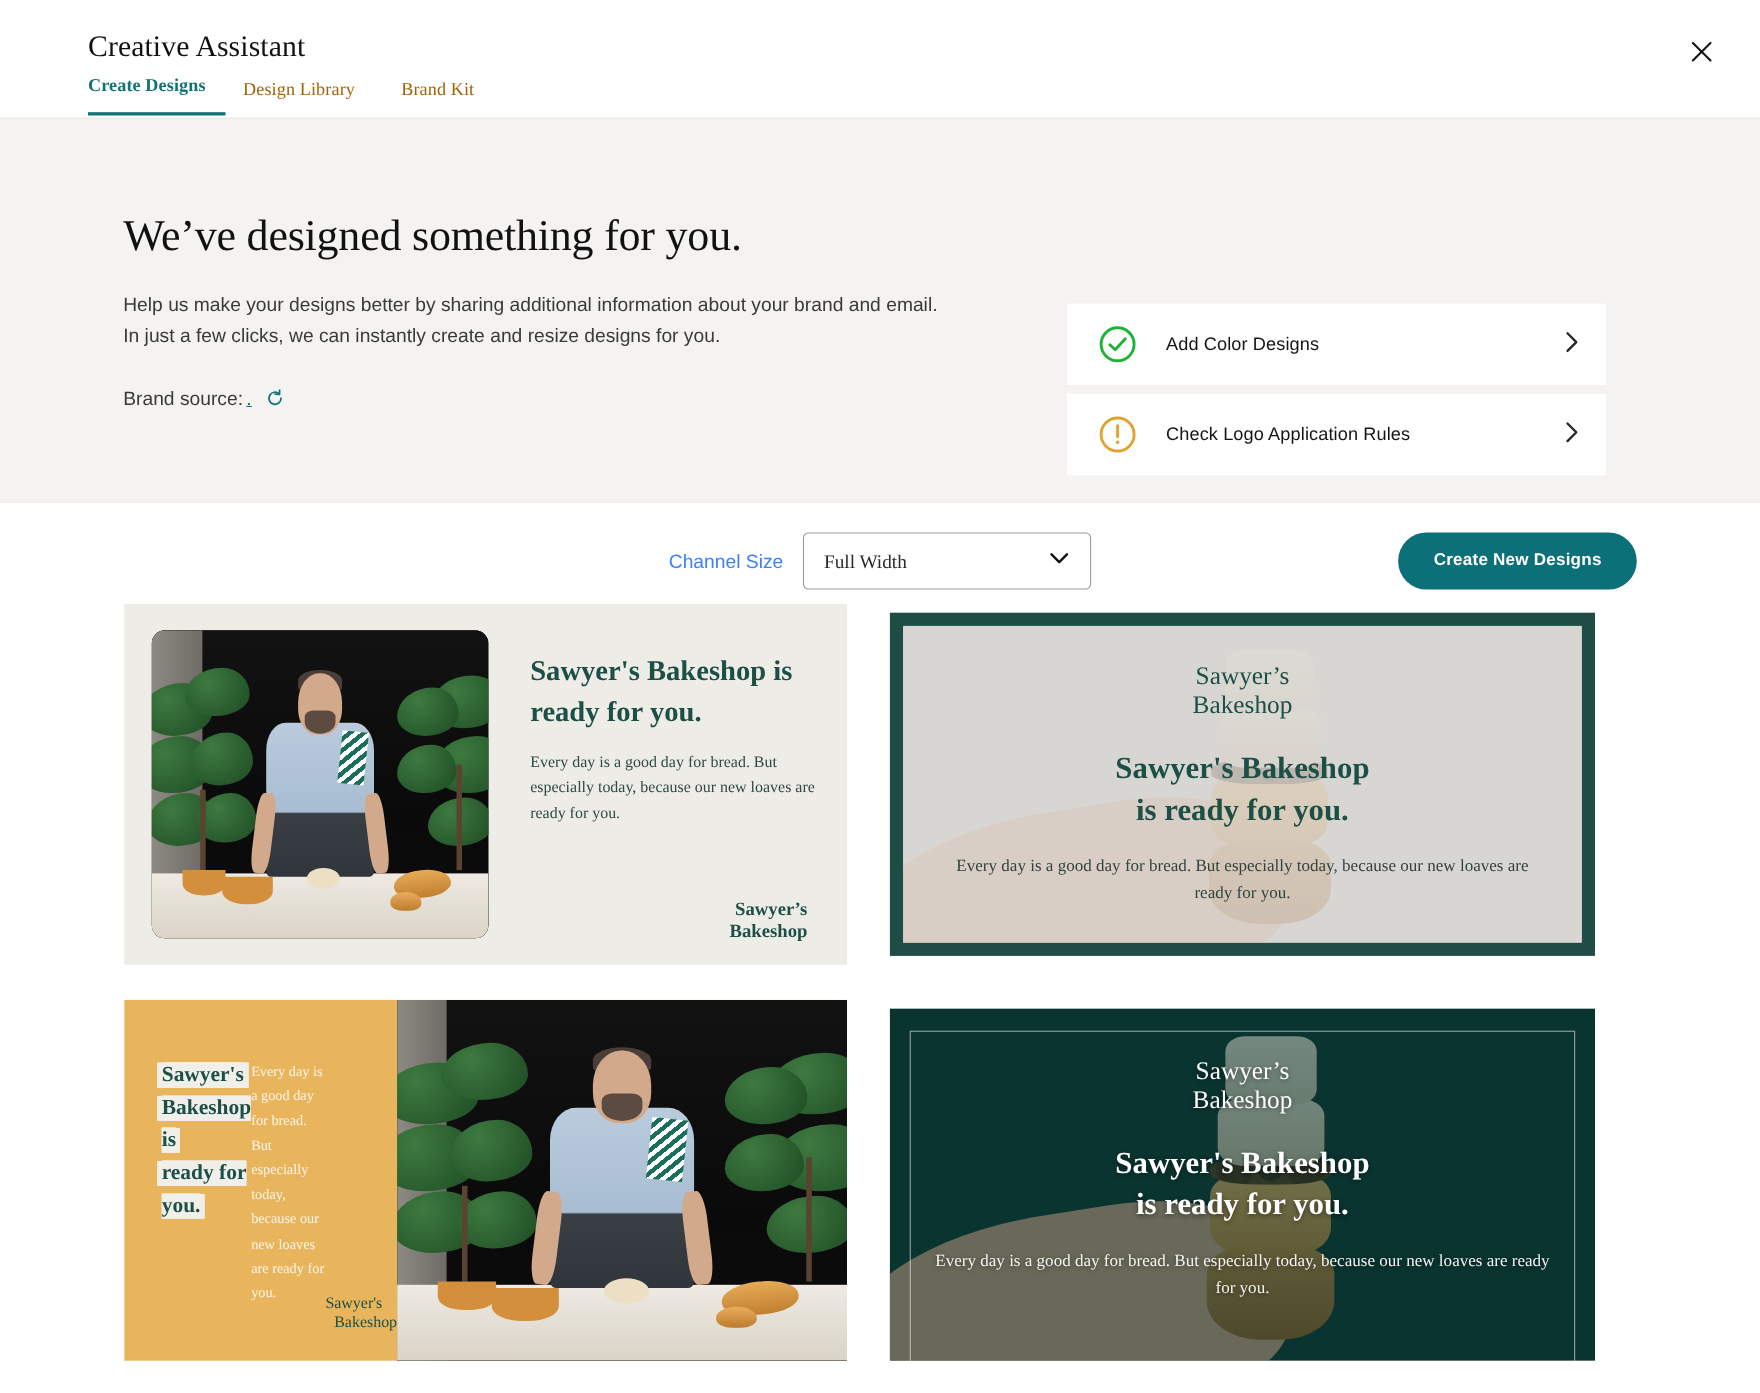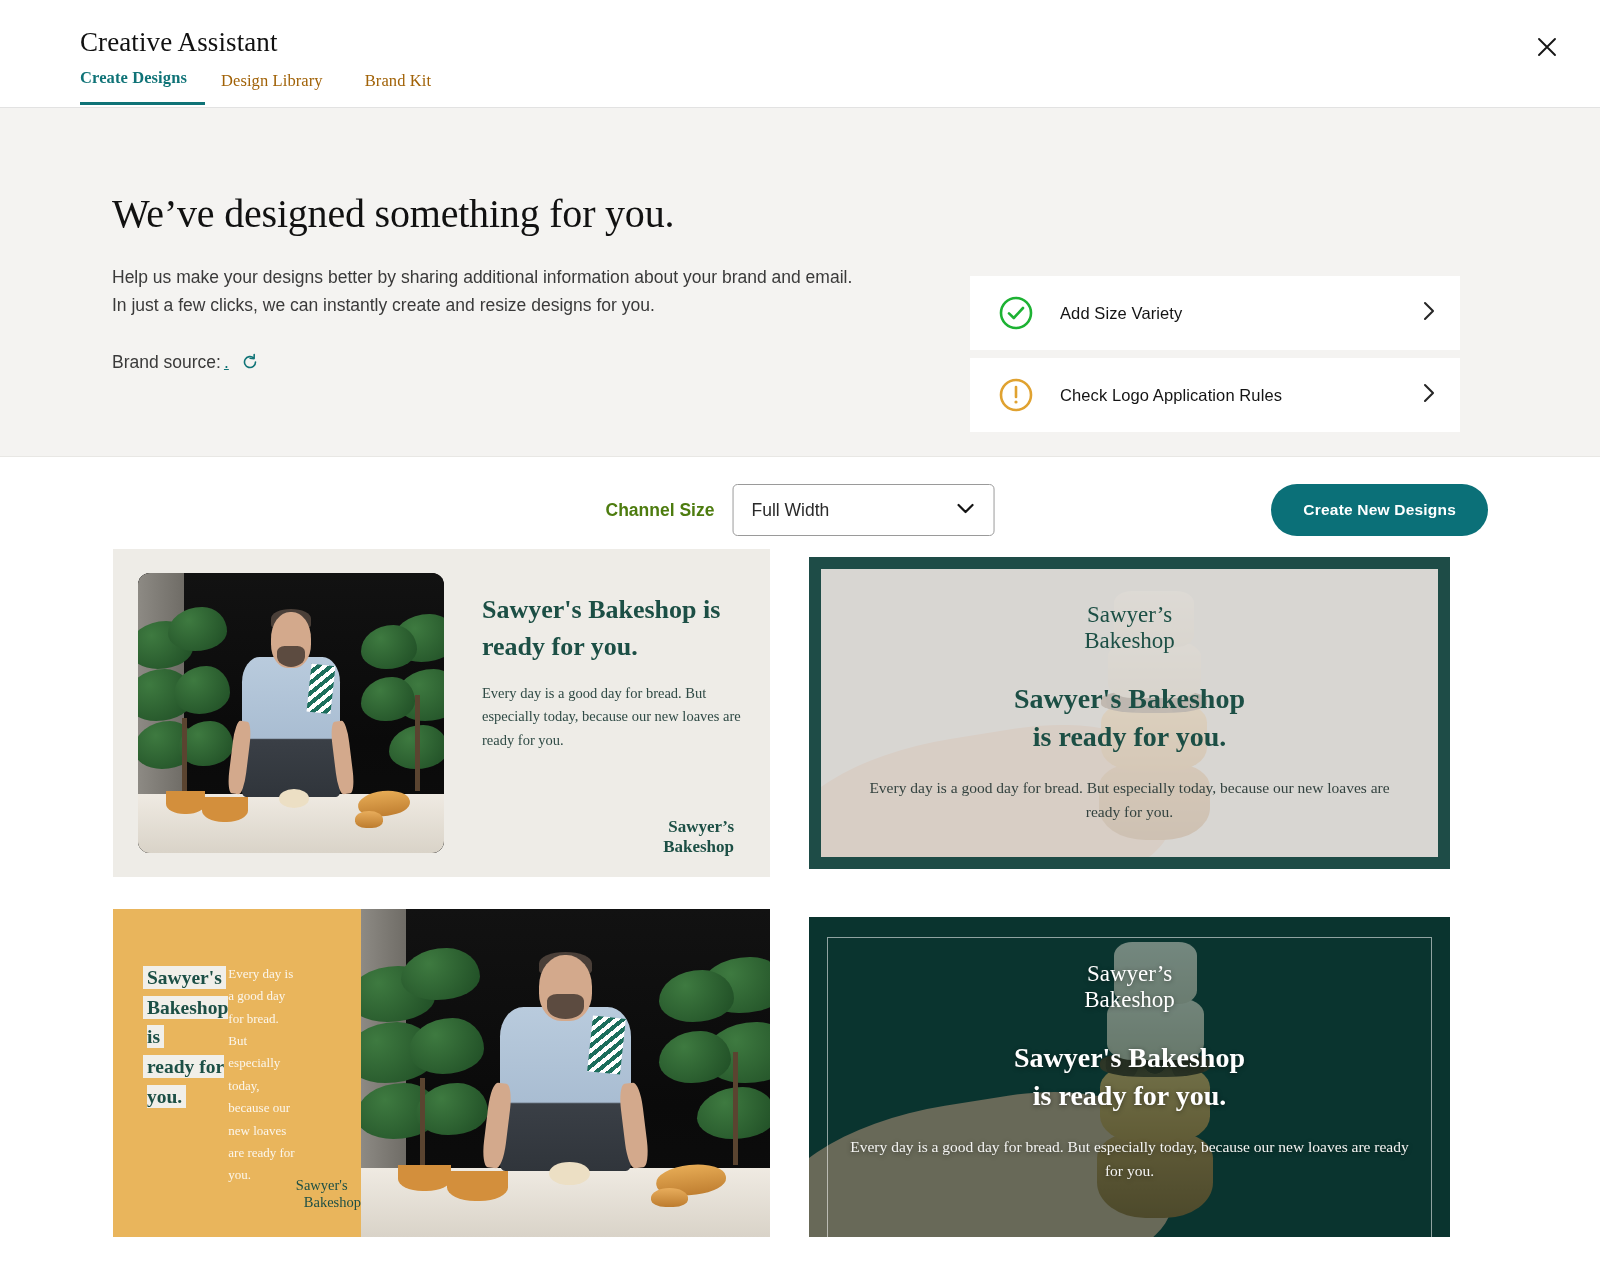--- a/index.html
+++ b/index.html
@@ -568,7 +568,7 @@
           <path d="M11 18.4 L15.8 23 L25 13" fill="none" stroke="#1db233" stroke-width="2.6" stroke-linecap="round" stroke-linejoin="round"></path>
         </svg>
       </span>
-      <span class="check-label">Add Size Variety</span>
+      <span class="check-label">Add Color Designs</span>
       <span class="chev">
         <svg width="14" height="22" viewBox="0 0 14 22" aria-hidden="true">
           <path d="M3 3 L11 11 L3 19" fill="none" stroke="#141414" stroke-width="2.1" stroke-linecap="round" stroke-linejoin="round"></path>

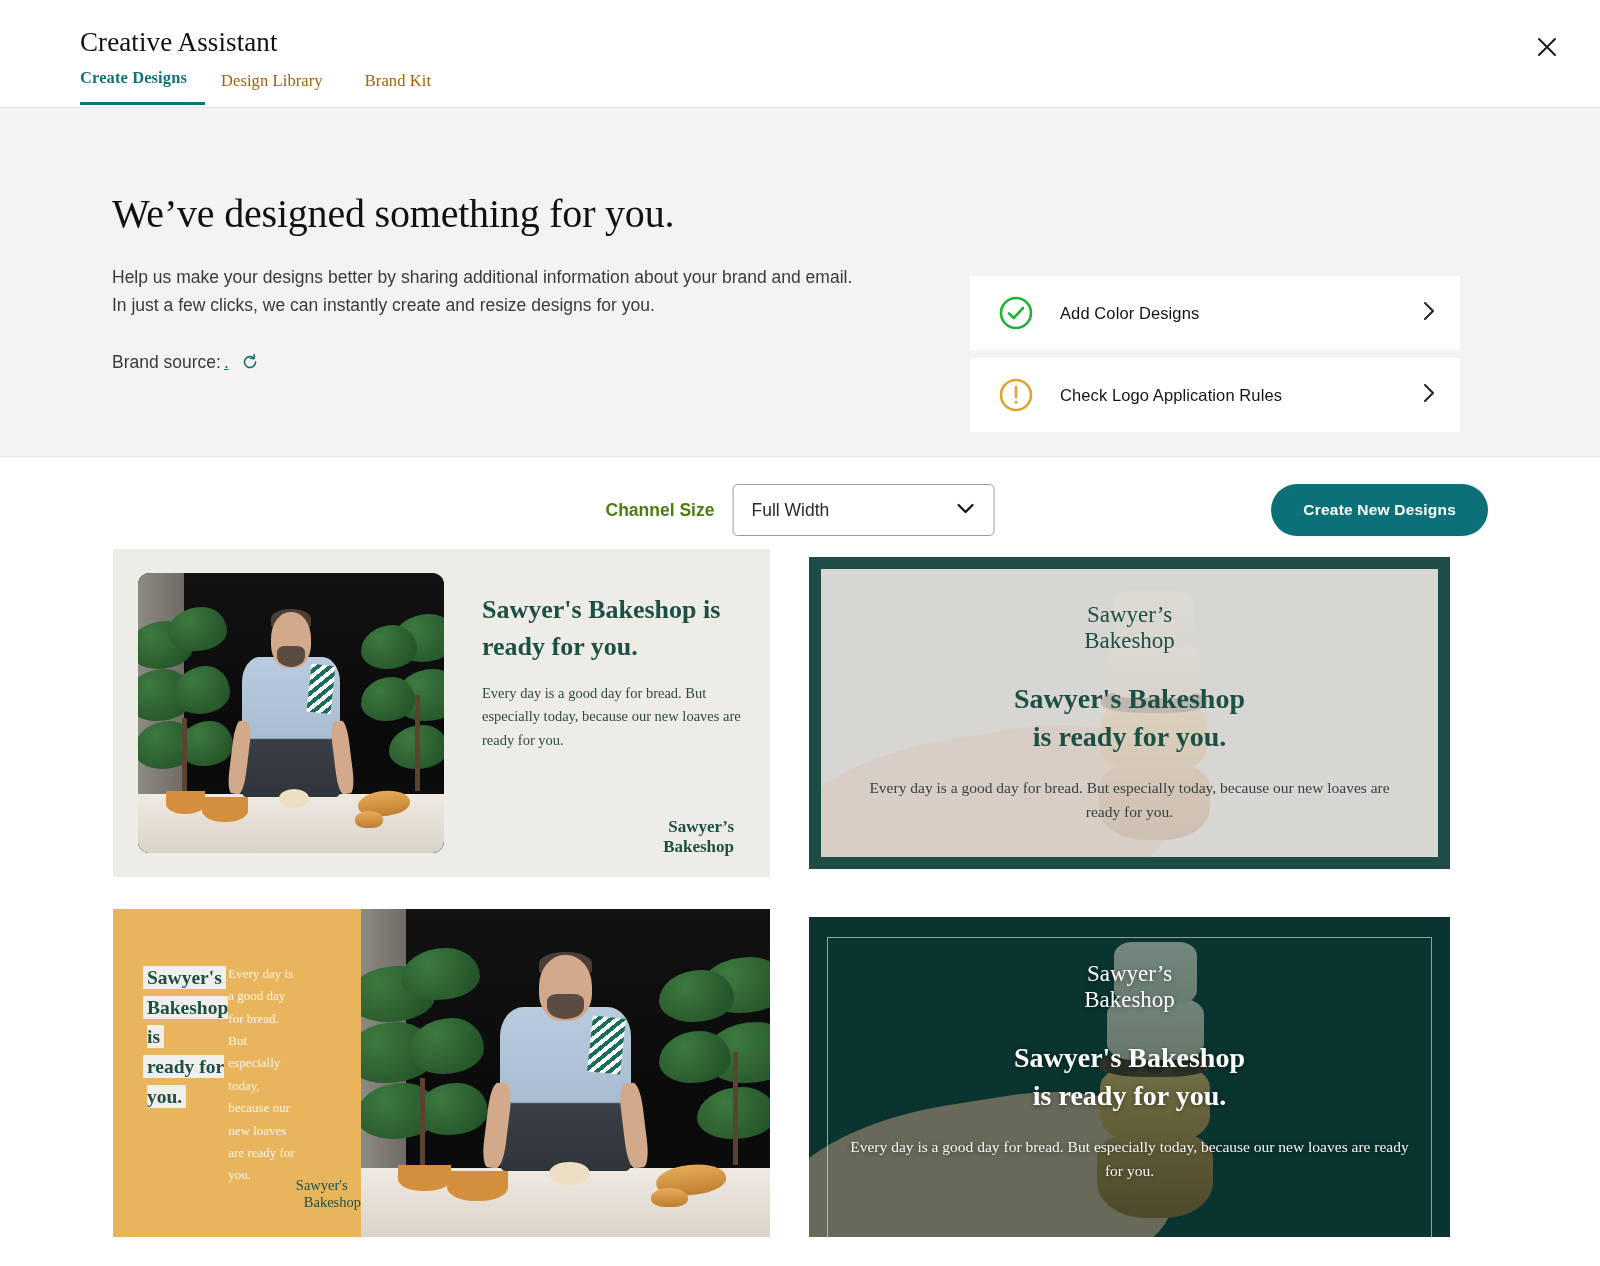--- a/index.html
+++ b/index.html
@@ -150,8 +150,8 @@
   }
   .channel-label {
     font-size: 17.5px;
-    font-weight: 700;
-    color: #4d7c0f;
+    font-weight: 400;
+    color: #3b82f6;
   }
   .select-box {
     position: relative;

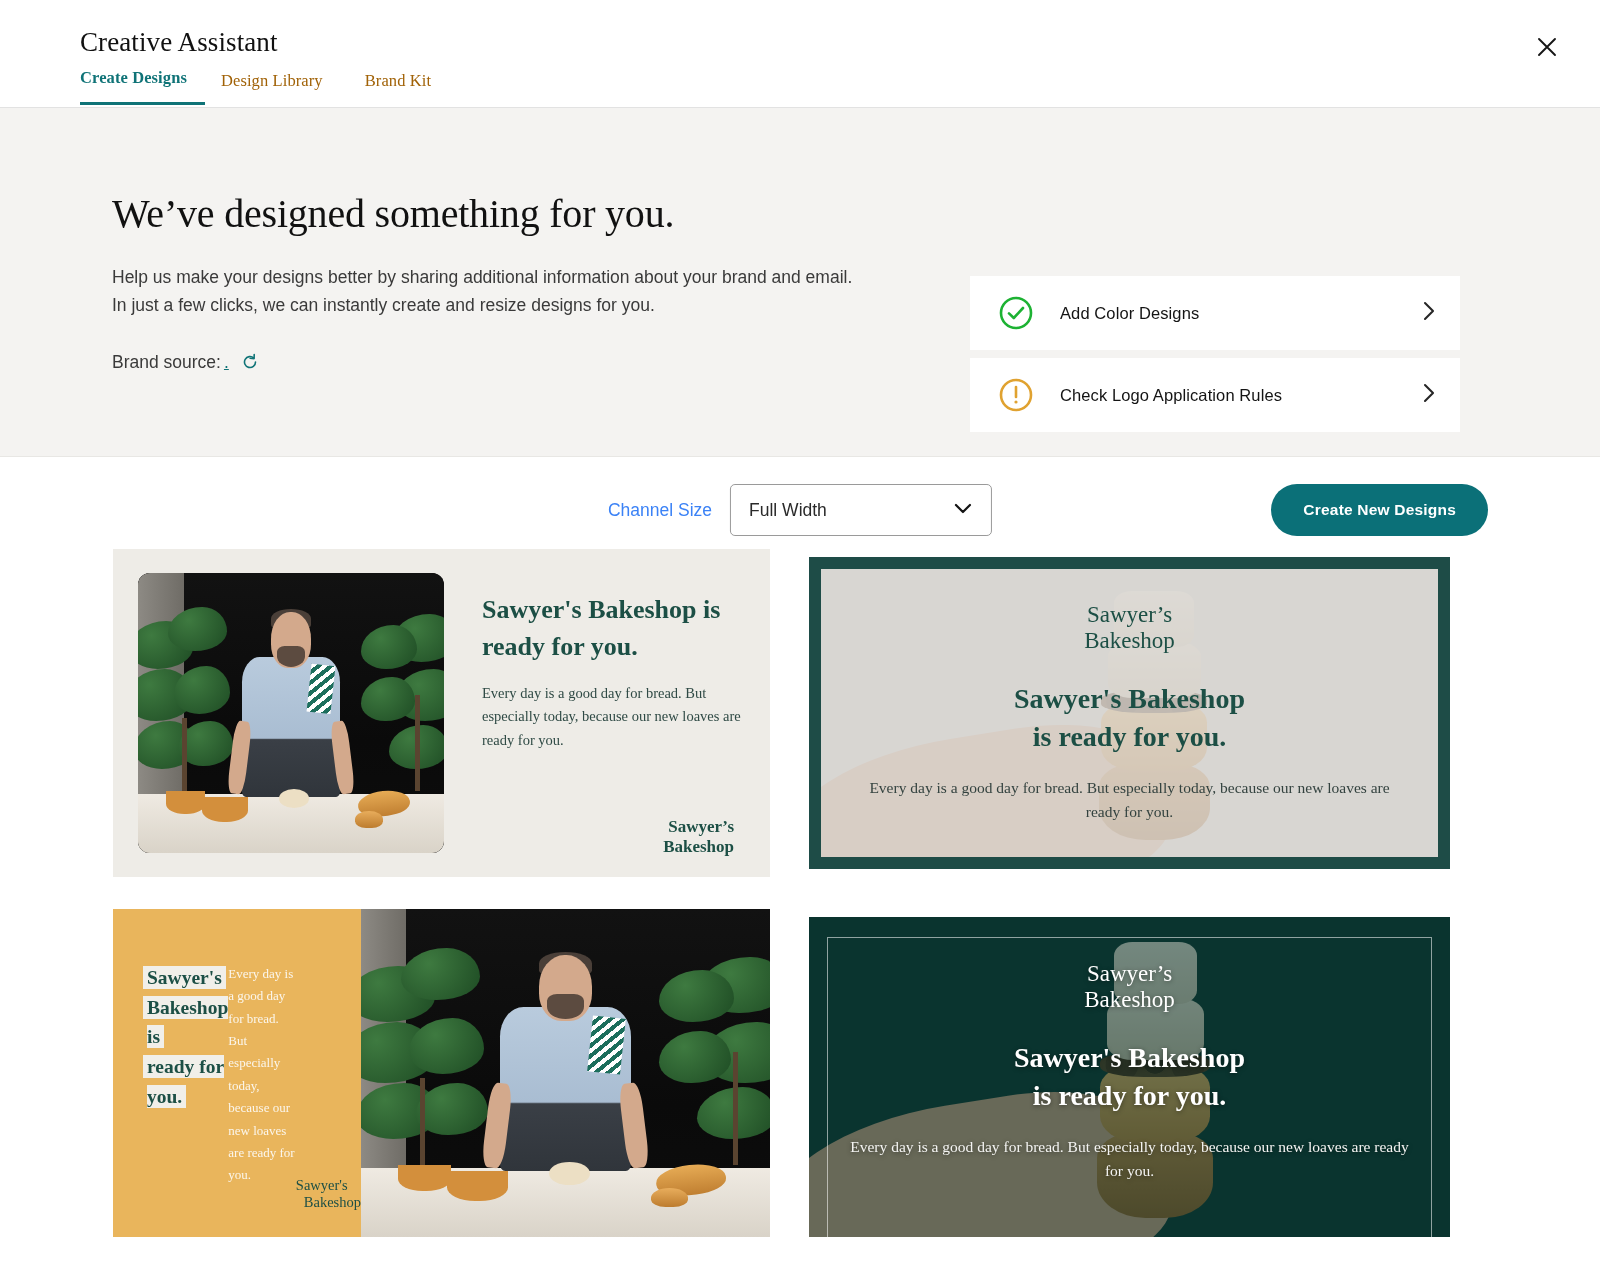--- a/index.html
+++ b/index.html
@@ -164,6 +164,7 @@
     align-items: center;
     padding: 0 18px;
     cursor: pointer;
+    font-family: Liberation Serif, serif;
   }
   .select-value {
     font-size: 17.5px;

